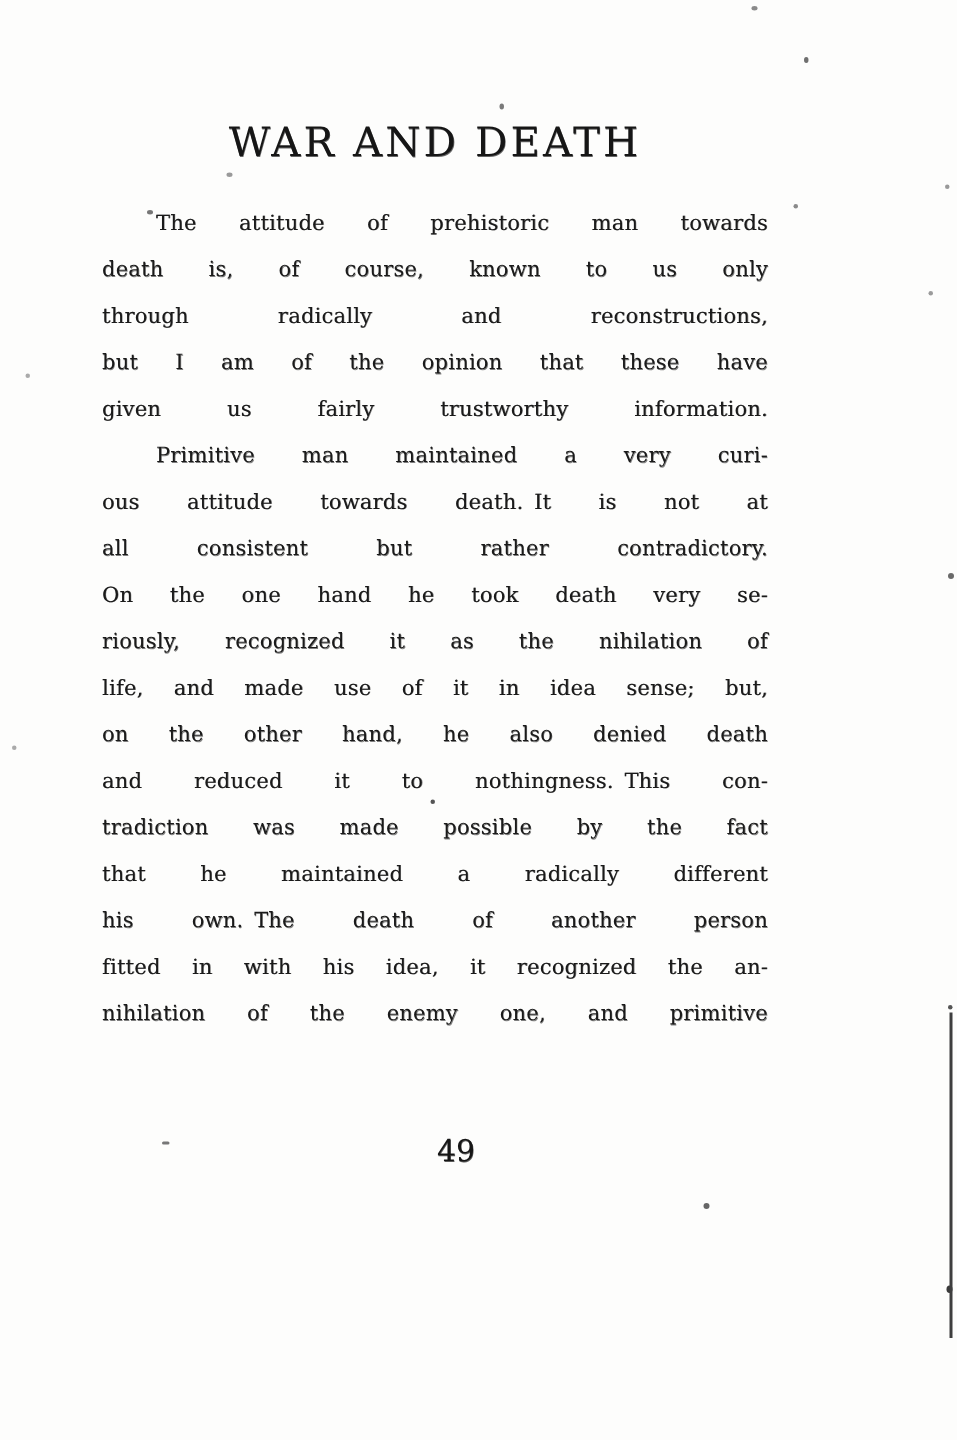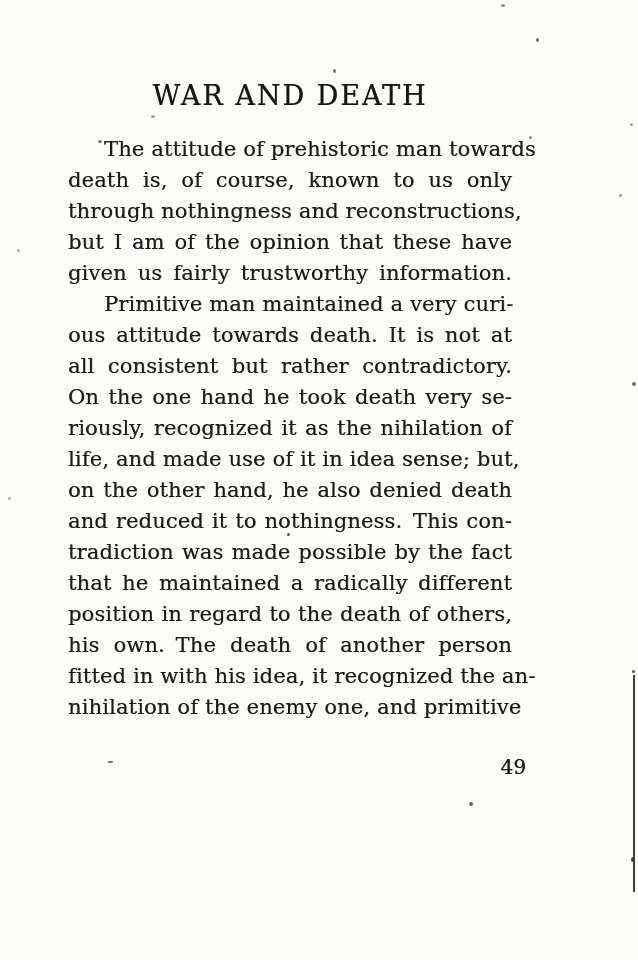--- a/index.html
+++ b/index.html
@@ -35,7 +35,7 @@
     left: 68px;
     top: 134px;
     width: 444px;
-    font-size: 21px;
+    font-size: 14px;
     line-height: 31px;
     letter-spacing: 0.15px;
     color: #1a1a1a;

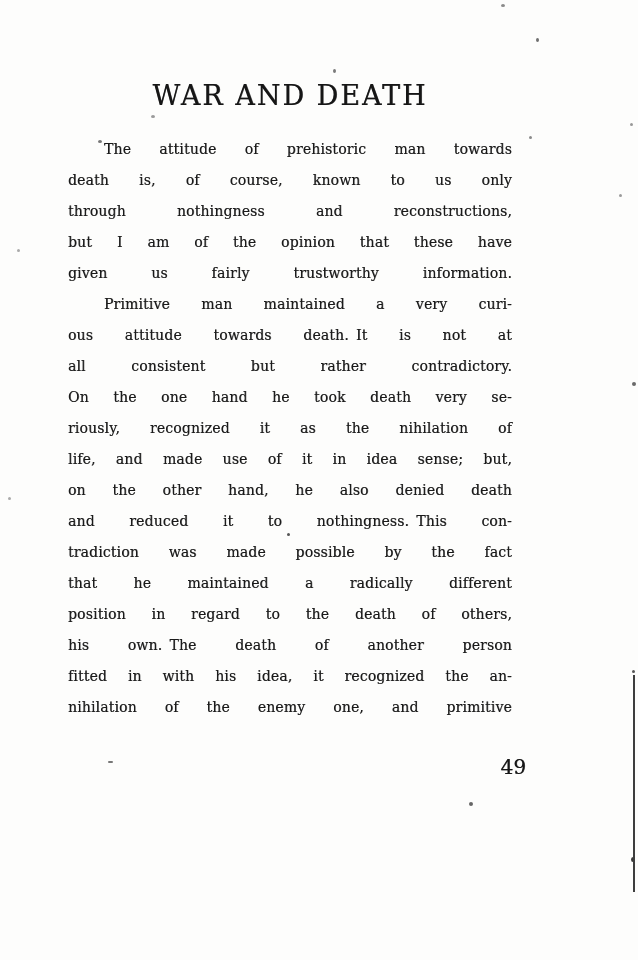--- a/index.html
+++ b/index.html
@@ -83,7 +83,7 @@
   <div class="body-text">
     <div class="line indent">The attitude of prehistoric man towards</div>
     <div class="line">death is, of course, known to us only</div>
-    <div class="line">through nothingness and reconstructions,</div>
+    <div class="line">through radically and reconstructions,</div>
     <div class="line">but I am of the opinion that these have</div>
     <div class="line">given us fairly trustworthy information.</div>
     <div class="line indent">Primitive man maintained a very curi-</div>

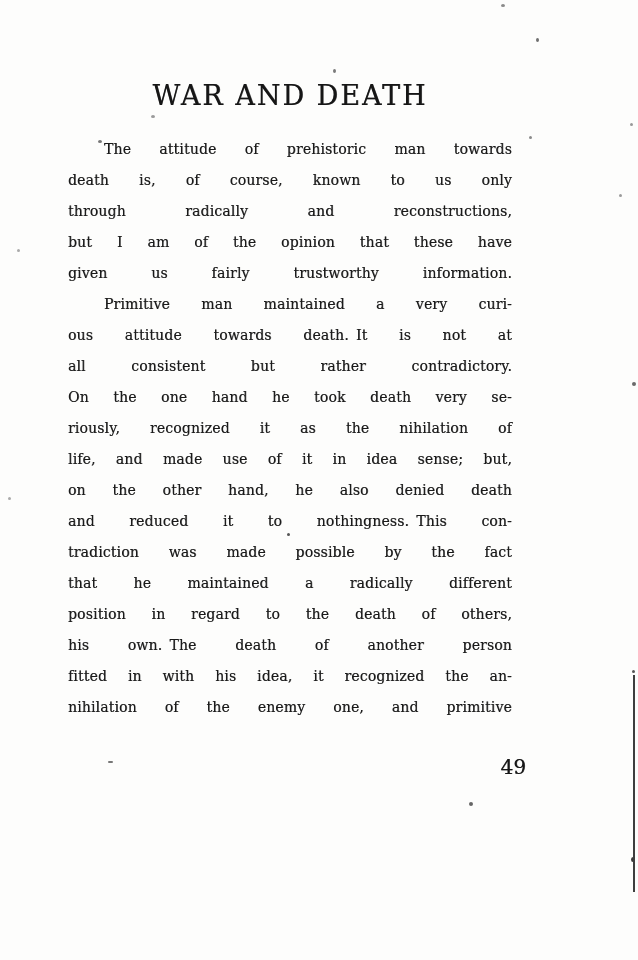--- a/index.html
+++ b/index.html
@@ -96,7 +96,6 @@
     <div class="line">and reduced it to nothingness. This con-</div>
     <div class="line">tradiction was made possible by the fact</div>
     <div class="line">that he maintained a radically different</div>
-    <div class="line">position in regard to the death of others,</div>
     <div class="line">his own. The death of another person</div>
     <div class="line">fitted in with his idea, it recognized the an-</div>
     <div class="line">nihilation of the enemy one, and primitive</div>

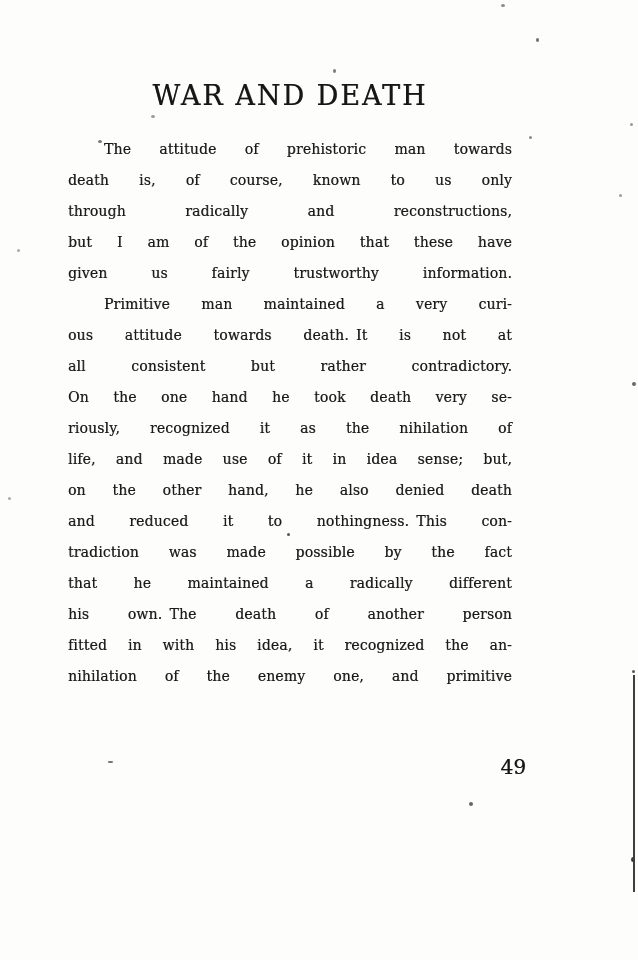--- a/index.html
+++ b/index.html
@@ -53,7 +53,7 @@
     left: 82px;
     top: 752px;
     width: 444px;
-    text-align: right;
+    text-align: center;
     font-size: 20px;
     line-height: 31px;
     color: #161616;

